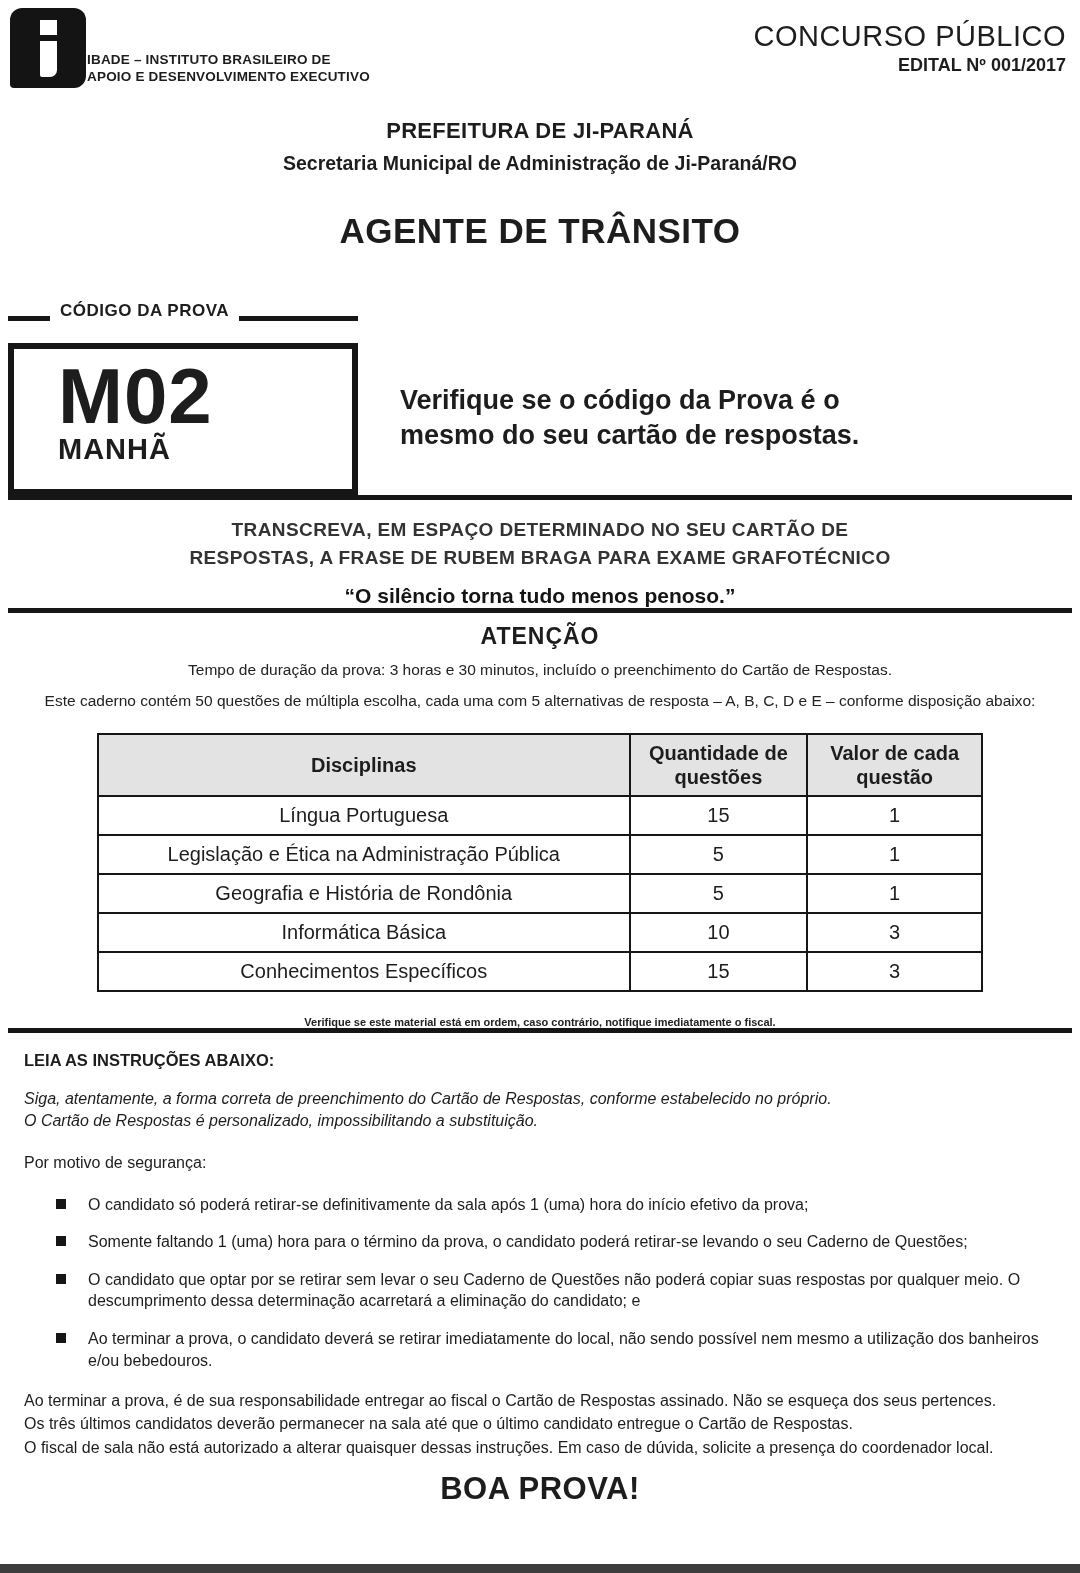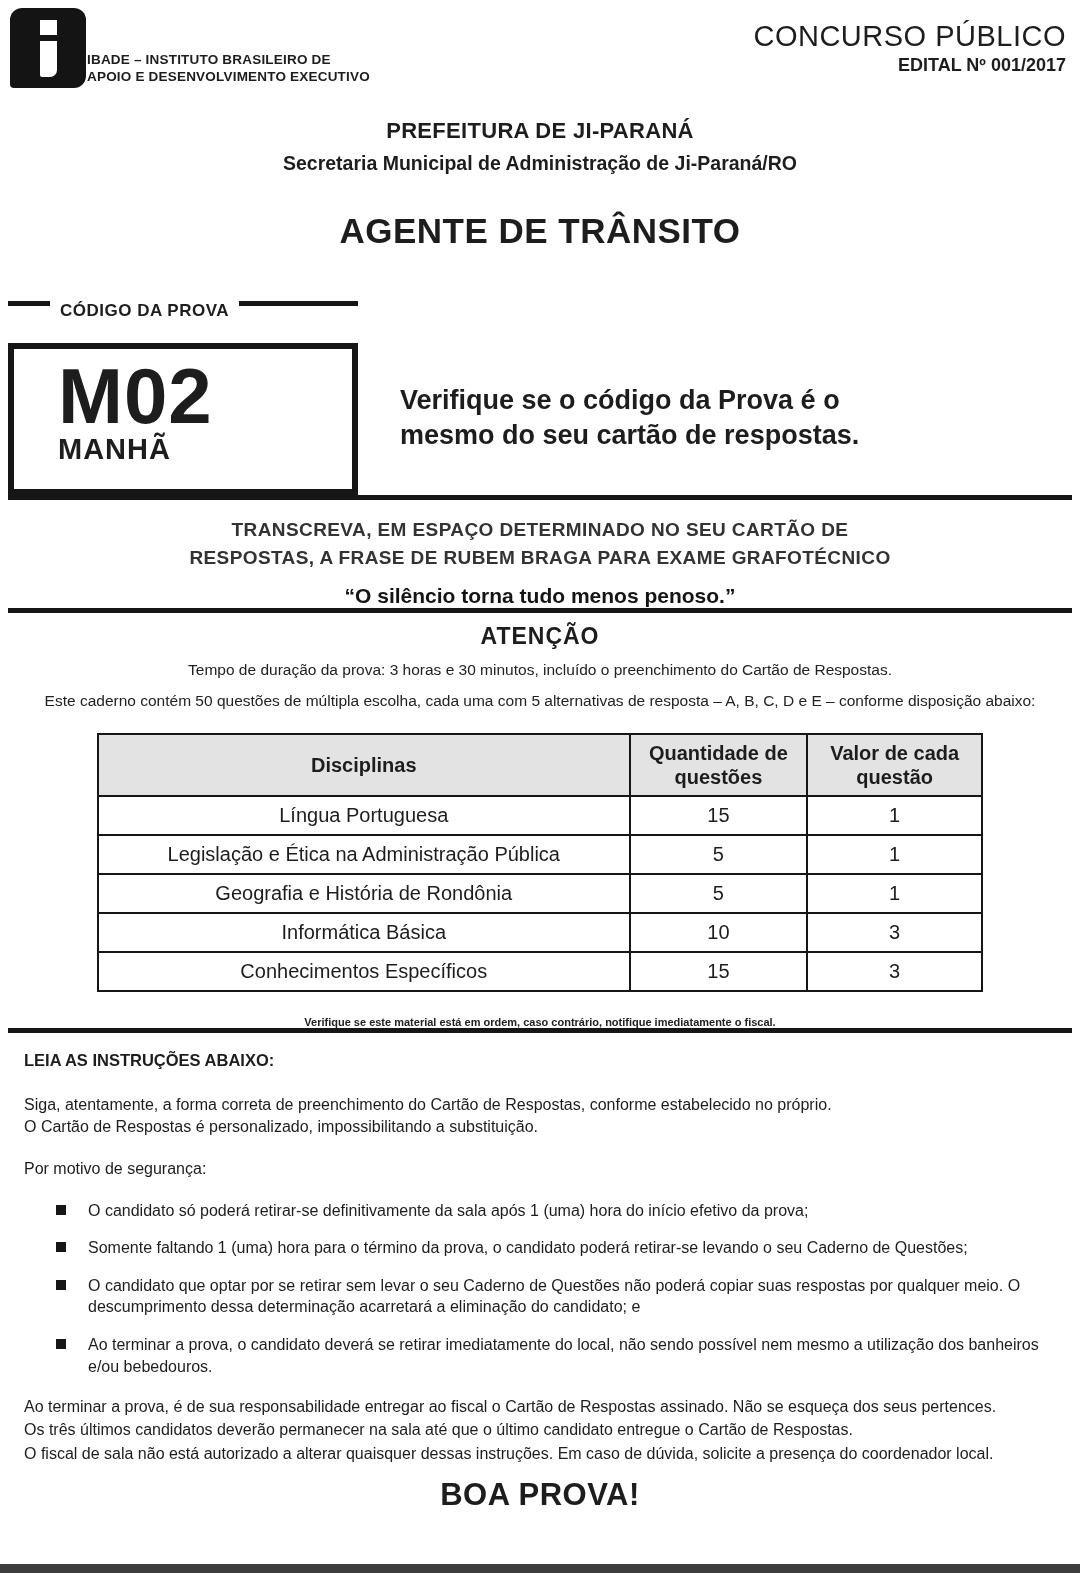--- a/index.html
+++ b/index.html
@@ -39,7 +39,7 @@
   
   .code-section { display:flex; align-items:flex-start; margin-top:50px; }
   .code-left { width:350px; flex:0 0 auto; }
-  .code-label-row { display:flex; align-items:flex-start; gap:10px; }
+  .code-label-row { display:flex; align-items:flex-end; gap:10px; }
   .code-rule { height:5px; background:#161616; }
   .code-rule.short { width:42px; }
   .code-rule.long { flex:1; }

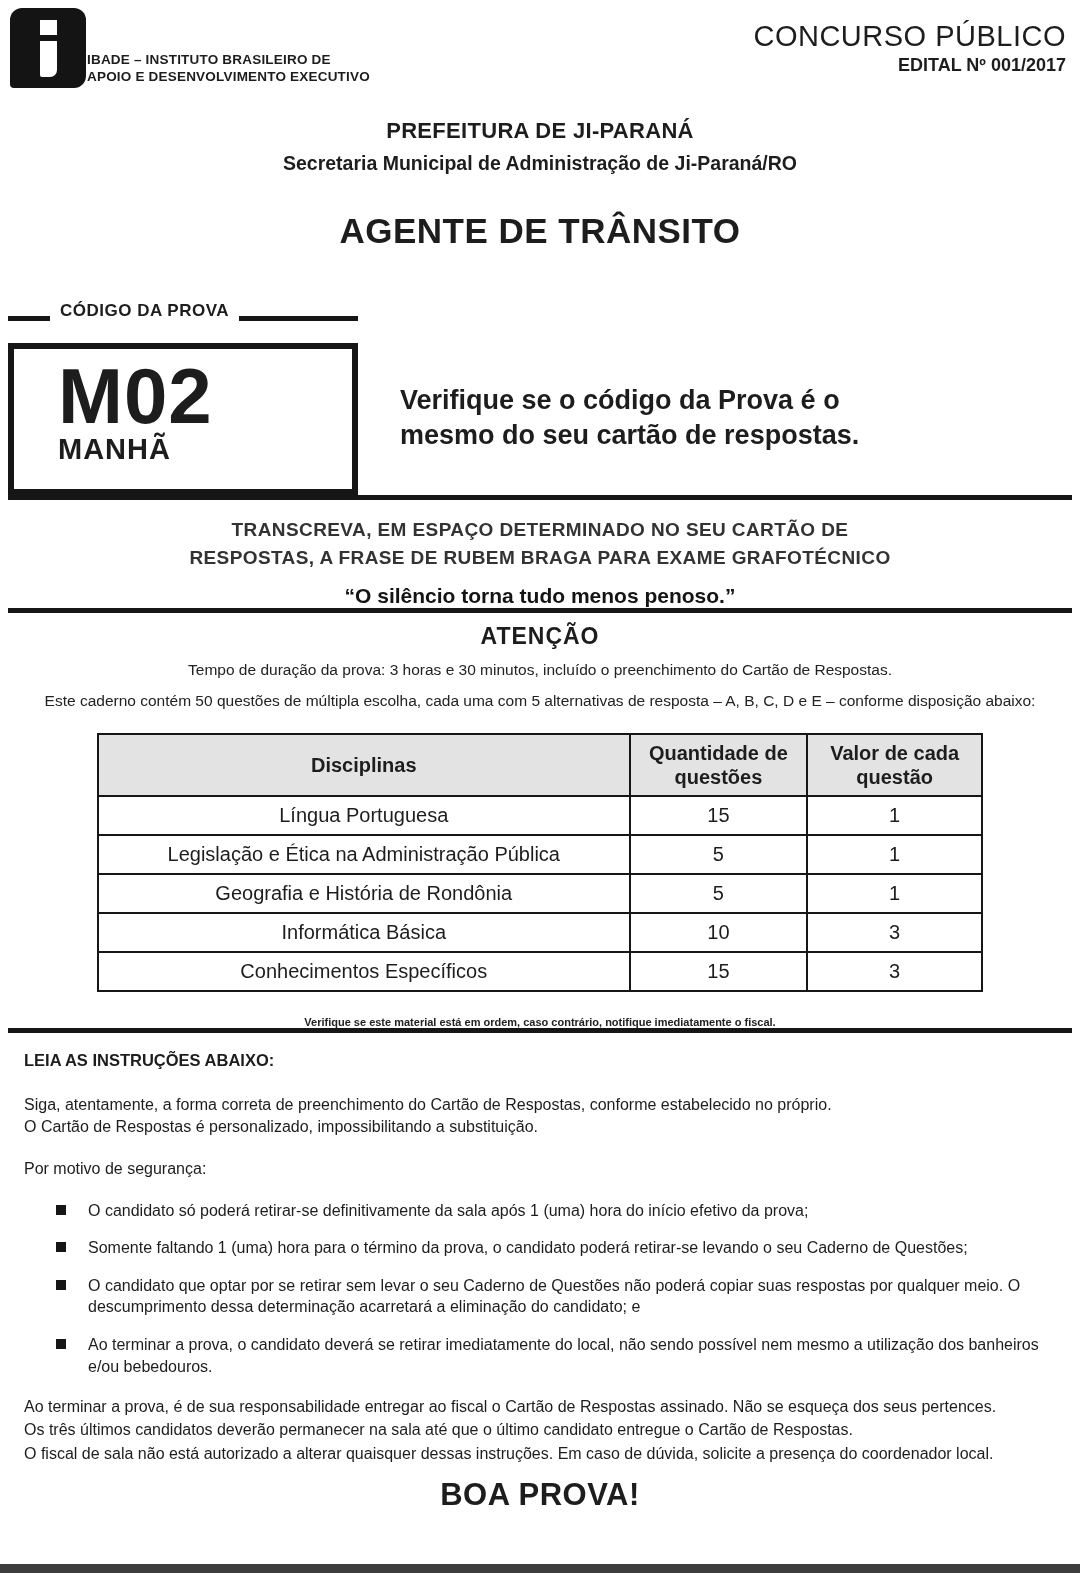--- a/index.html
+++ b/index.html
@@ -83,7 +83,7 @@
   .instructions { padding:0 16px; }
   .instructions-title { font-size:16.5px; font-weight:bold; margin-top:18px; }
   .intro-line { font-size:16px; line-height:1.35; }
-  .intro-block { margin-top:24px; }
+  .intro-block { margin-top:18px;font-style:italic; }
   .security-label { font-size:16px; margin-top:22px; }
   .bullet-list { margin-top:22px; }
   .bullet-item { display:flex; gap:22px; padding-left:32px; padding-right:6px; margin-bottom:16px; }

